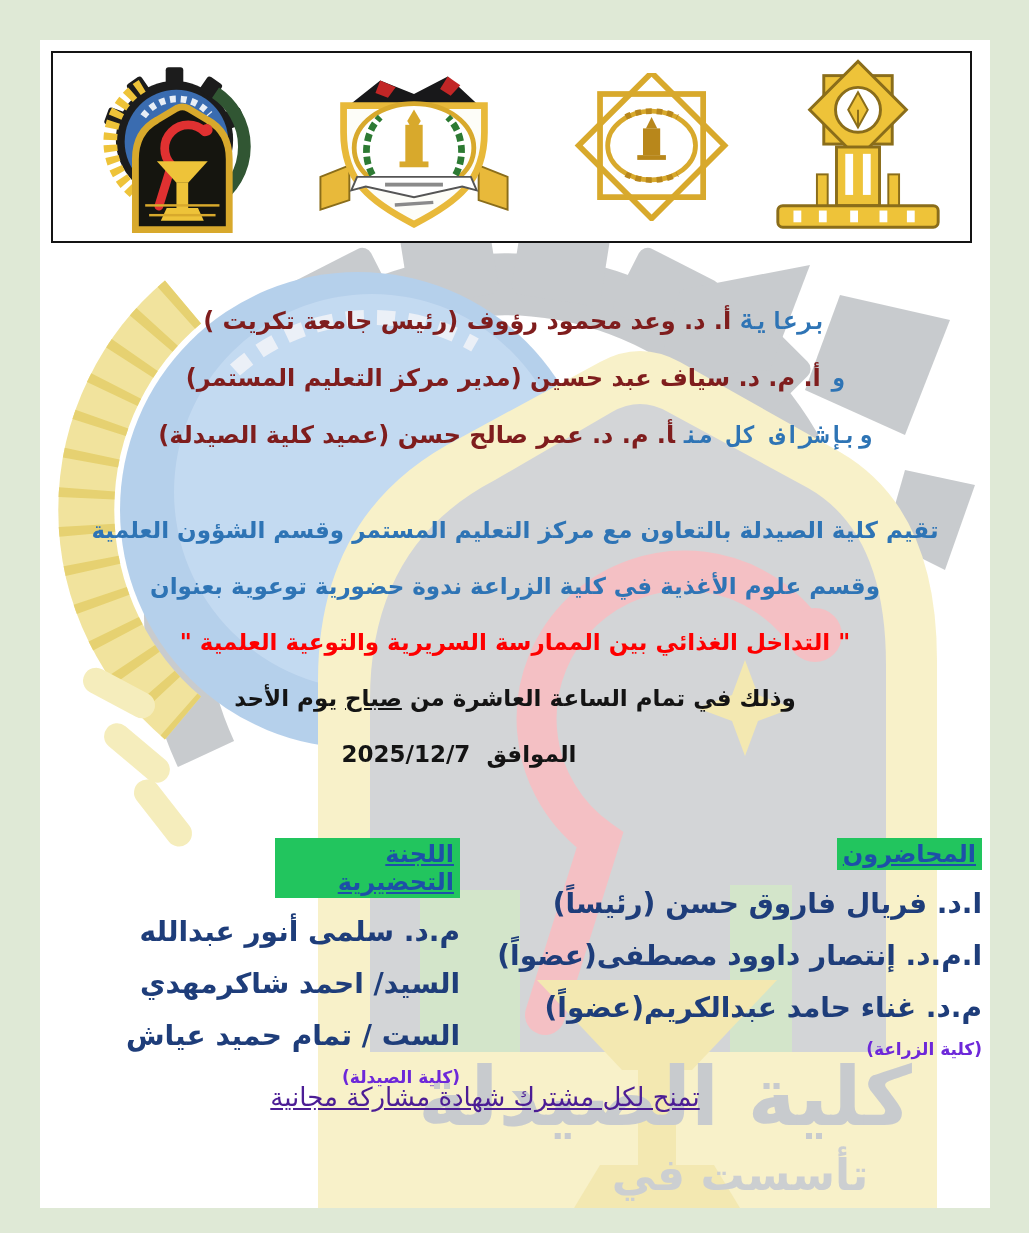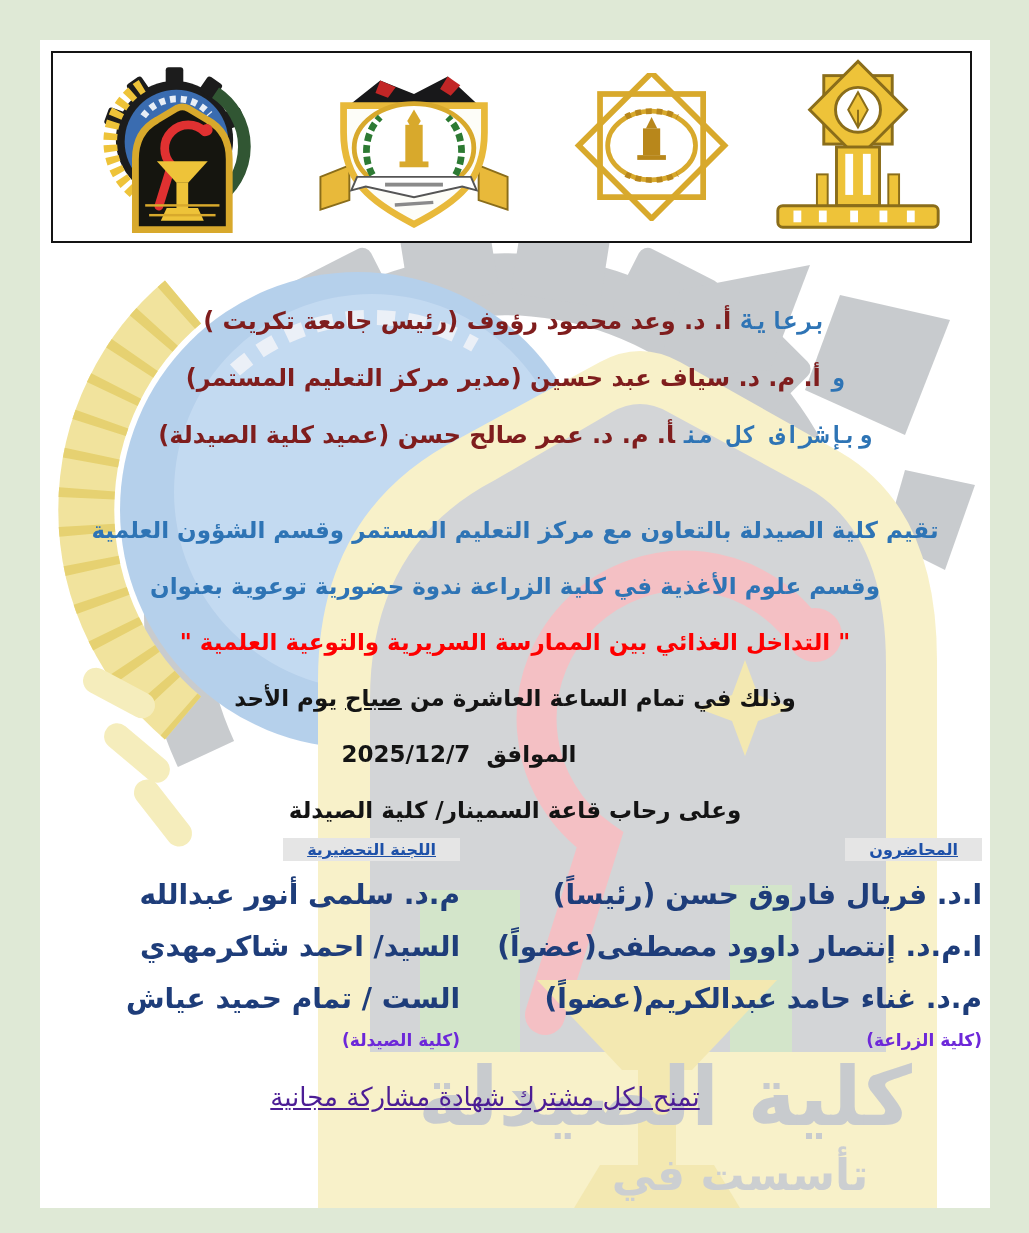--- a/index.html
+++ b/index.html
@@ -234,7 +234,6 @@
       <span>الموافق</span>
       <span class="ltr">2025/12/7</span>
     </div>
-    <div class="line black-line">وعلى رحاب قاعة السمينار/ كلية الصيدلة</div>
   </div>
 
   <div class="col col-lect">

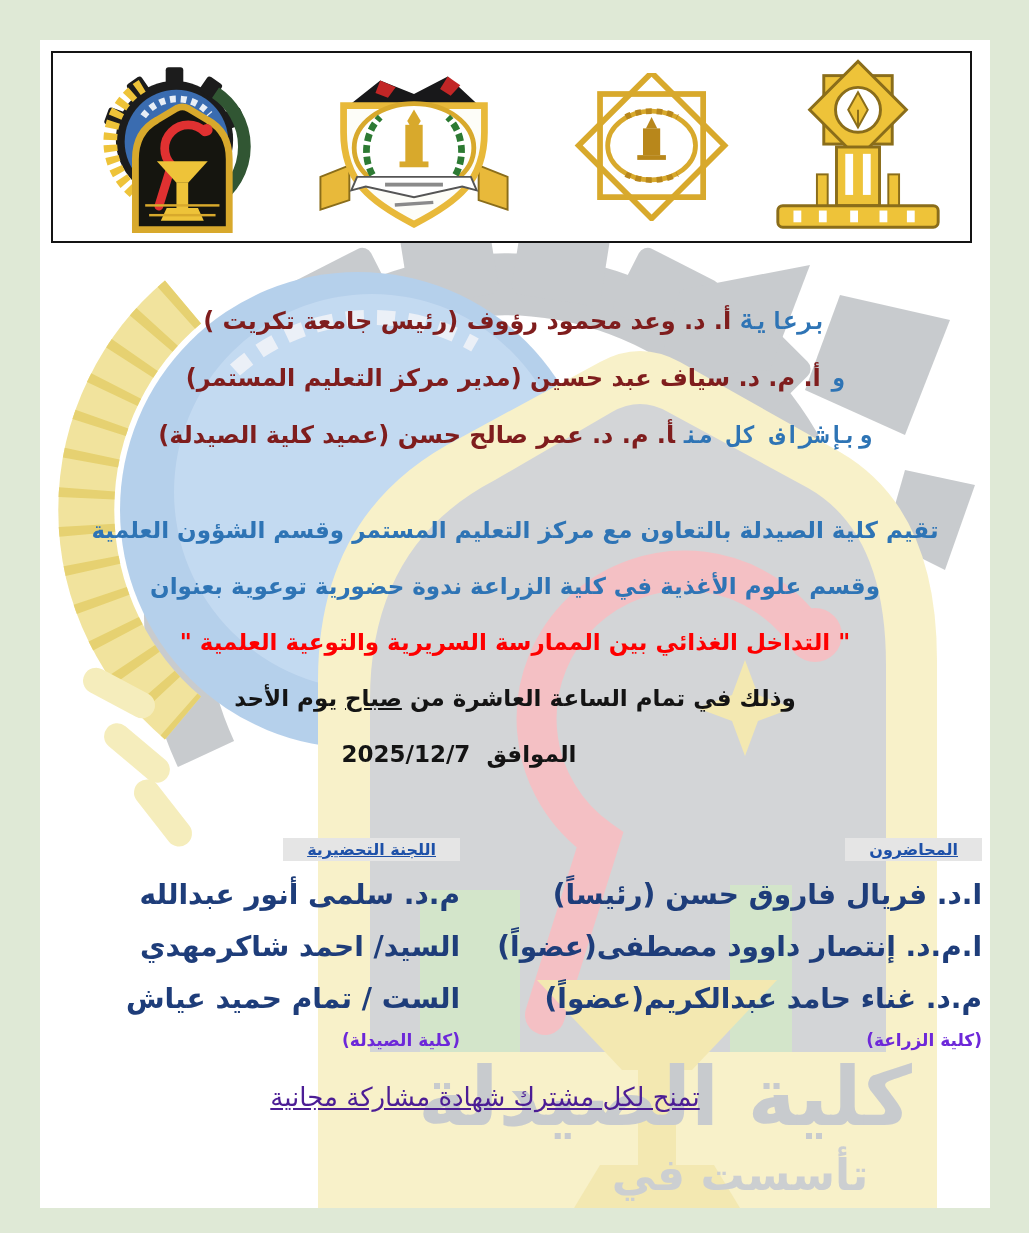--- a/index.html
+++ b/index.html
@@ -39,8 +39,8 @@
   .col-lect{right:8px;width:430px;}
   .col-comm{left:70px;width:350px;}
   .col-header{
-    display:inline-block;background:#e5e5e5;color:#1d50a8;
-    text-decoration:underline;font-size:16px;padding:2px 24px;margin-bottom:8px;
+    display:inline-block;background:#22c55e;color:#1d50a8;
+    text-decoration:underline;font-size:24px;padding:2px 6px;margin-bottom:8px;
   }
   .col-comm .col-header{margin-left:165px;}
   .name{height:52px;line-height:52px;font-size:28px;color:#1e3d7a;white-space:nowrap;}

